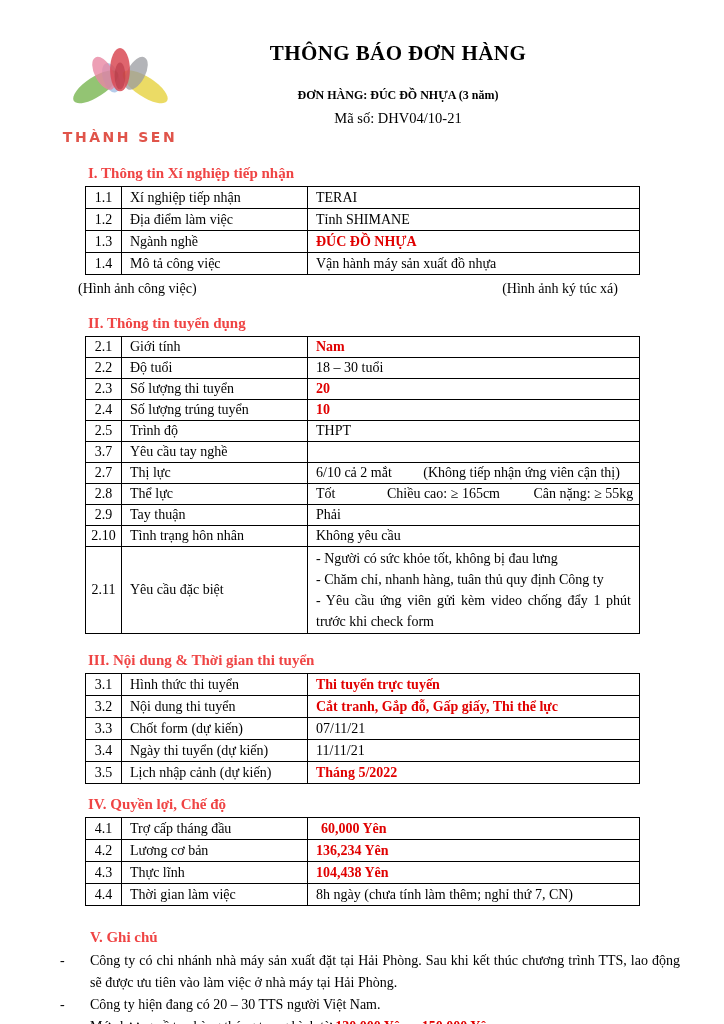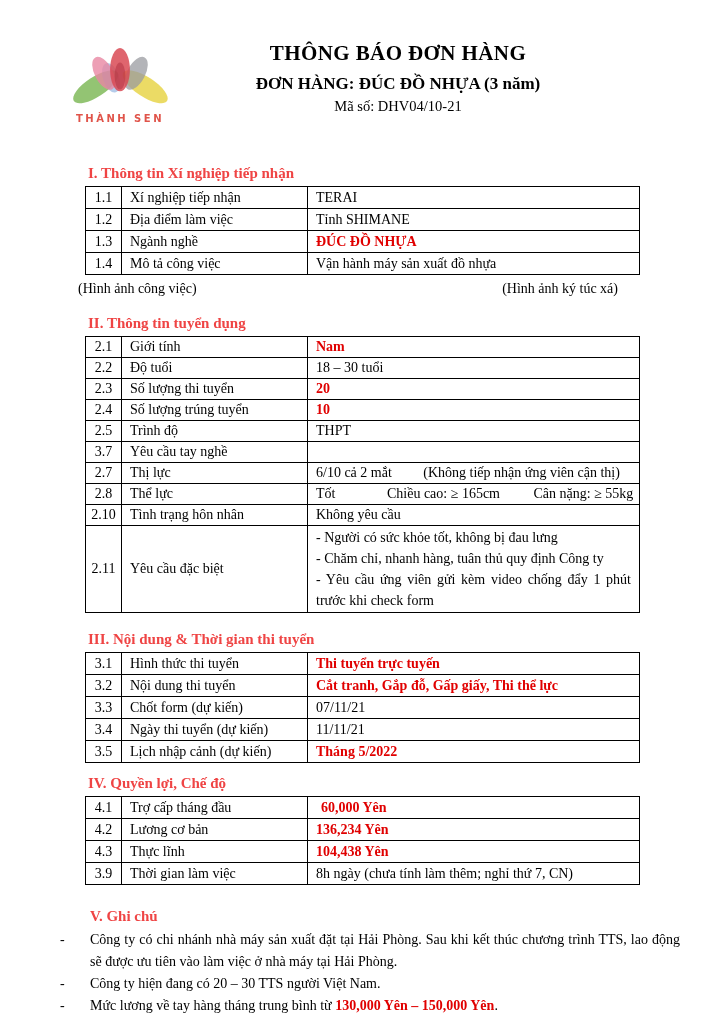--- a/index.html
+++ b/index.html
@@ -18,7 +18,7 @@
   }
   .header-text { margin-left:72px; text-align:center; }
   .title { font-size:21px; font-weight:bold; letter-spacing:.4px; line-height:26px; }
-  .subtitle { font-size:17px; font-weight:bold; margin-top:8px; line-height:19px; }
+  .subtitle { font-size:12px; font-weight:bold; margin-top:20px; line-height:19px; }
   .code { font-size:14.5px; margin-top:4px; line-height:18px; }
   
   .sec-h {

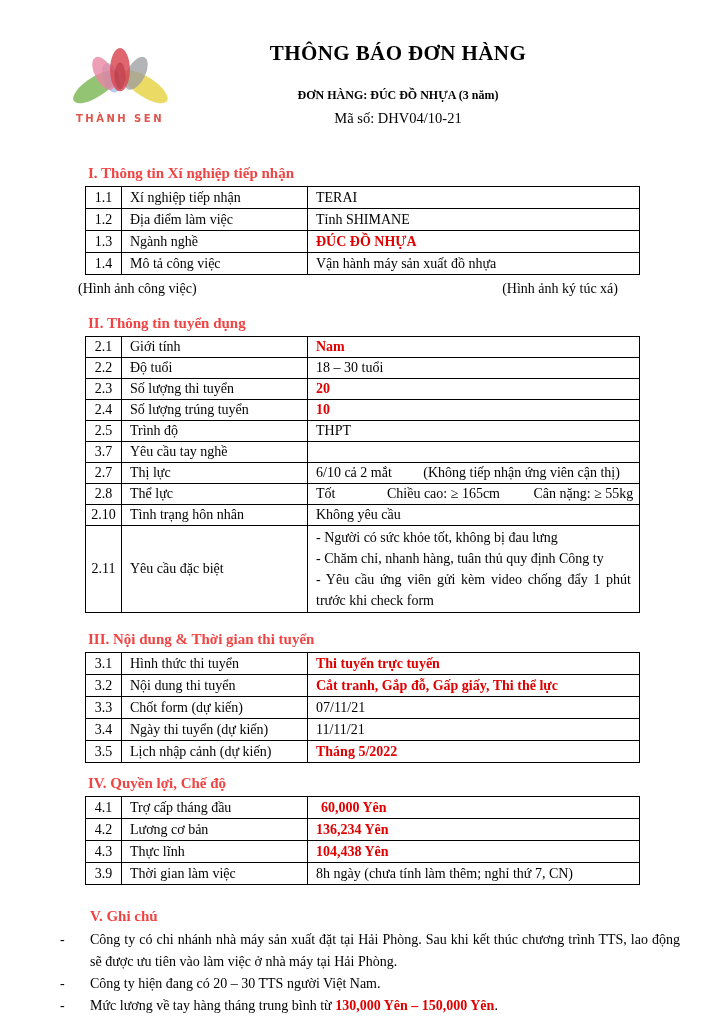--- a/index.html
+++ b/index.html
@@ -13,8 +13,8 @@
   .logo { position:absolute; left:52px; top:40px; width:136px; text-align:center; }
   .logo svg { display:block; margin:0 auto; }
   .logo-text {
-    font-family:"DejaVu Sans", sans-serif; font-size:10px; font-weight:bold;
-    color:#e0544a; letter-spacing:2.5px; margin-top:1px;
+    font-family:"DejaVu Sans", sans-serif; font-size:14px; font-weight:bold;
+    color:#e0544a; letter-spacing:2.5px; margin-top:17px;
   }
   .header-text { margin-left:72px; text-align:center; }
   .title { font-size:21px; font-weight:bold; letter-spacing:.4px; line-height:26px; }

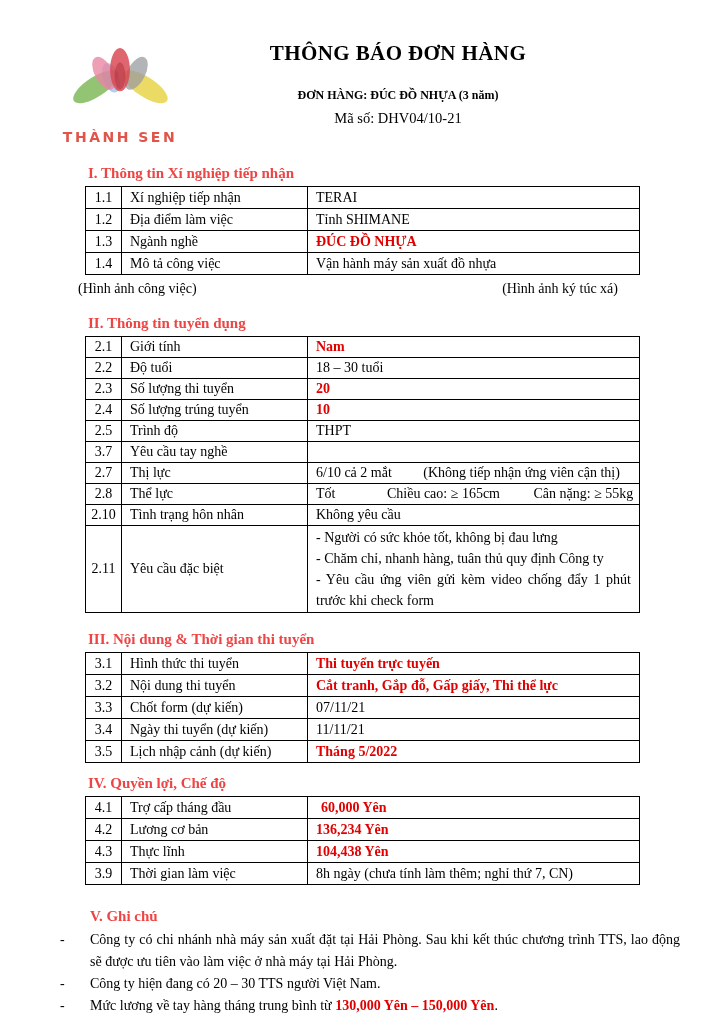--- a/index.html
+++ b/index.html
@@ -161,6 +161,11 @@
       </td>
     </tr>
     <tr>
+      <td class="num">2.9</td>
+      <td class="label">Tay thuận</td>
+      <td class="value">Phải</td>
+    </tr>
+    <tr>
       <td class="num">2.10</td>
       <td class="label">Tình trạng hôn nhân</td>
       <td class="value">Không yêu cầu</td>

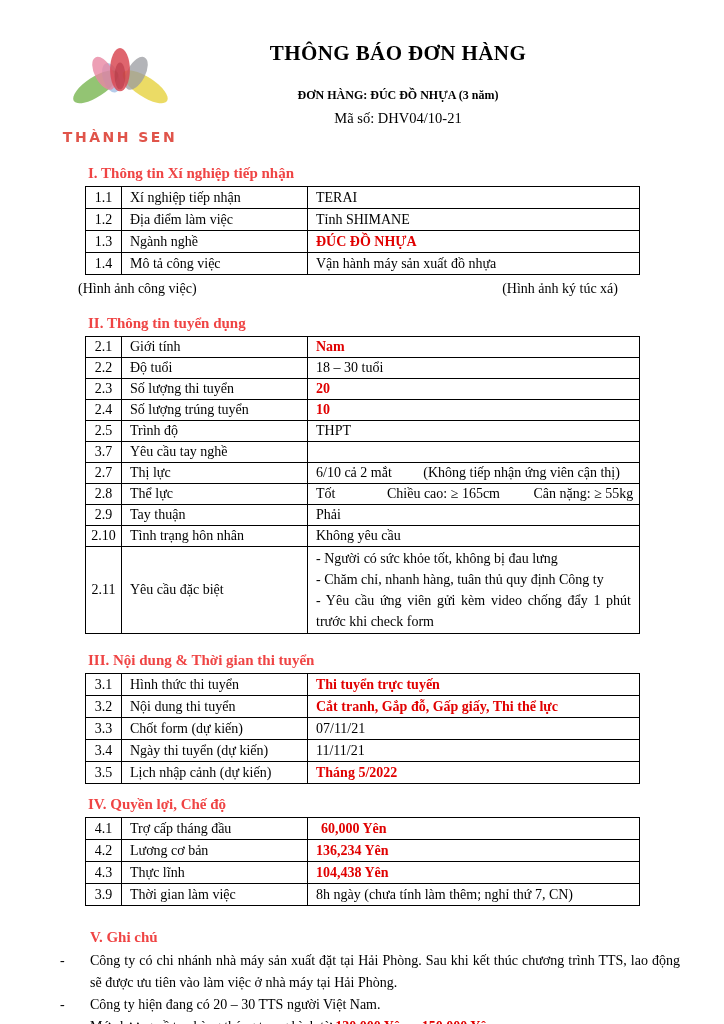--- a/index.html
+++ b/index.html
@@ -236,7 +236,7 @@
       <td class="value red">104,438 Yên</td>
     </tr>
     <tr>
-      <td class="num">3.9</td>
+      <td class="num">4.4</td>
       <td class="label">Thời gian làm việc</td>
       <td class="value">8h ngày (chưa tính làm thêm; nghỉ thứ 7, CN)</td>
     </tr>

